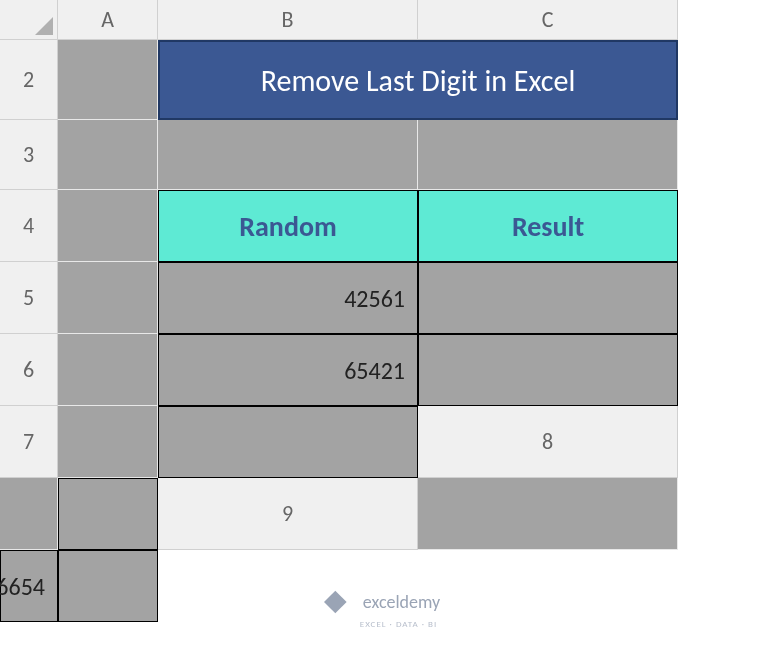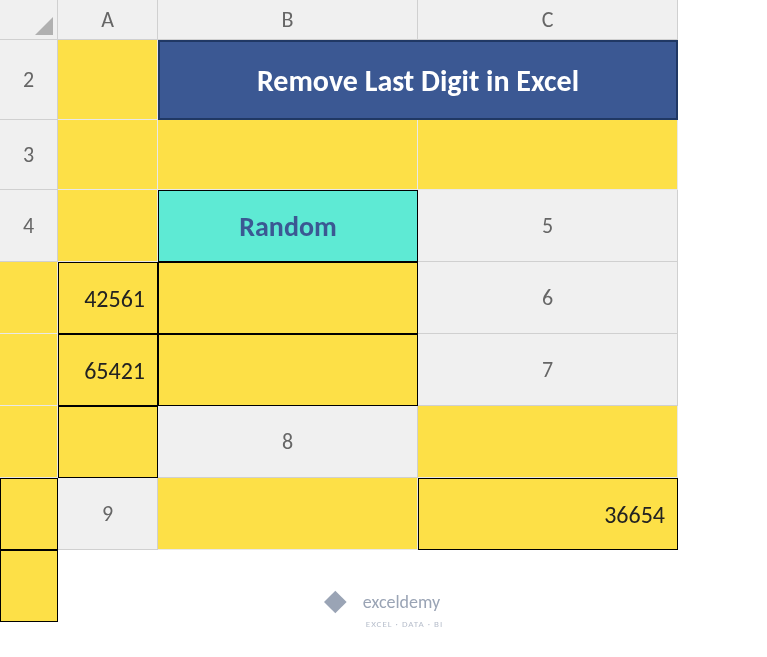--- a/index.html
+++ b/index.html
@@ -71,7 +71,7 @@
       grid-column: 3 / 5;
       background: #3b5893;
       color: #ffffff;
-      font-weight: bold;
+      font-weight: normal;
       font-size: 30px;
       justify-content: center;
       border: 2px solid #203864;

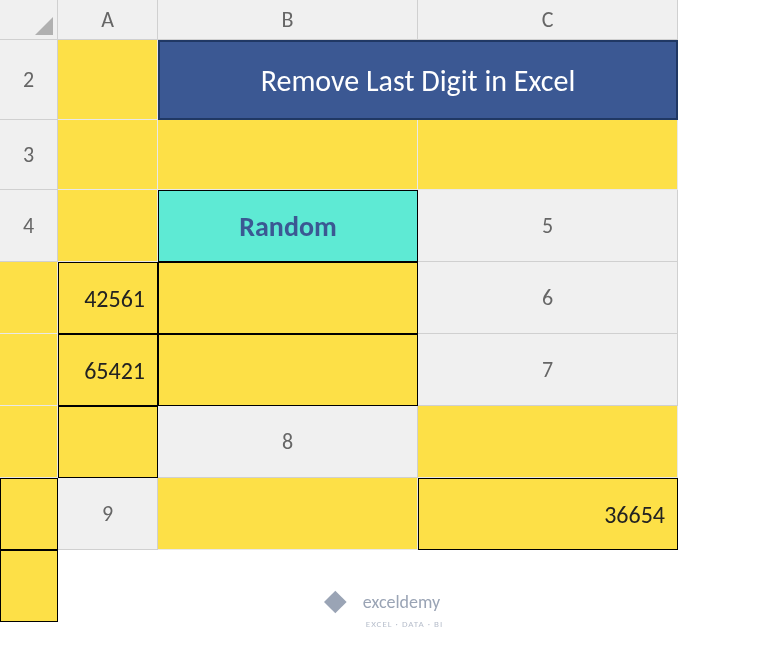--- a/index.html
+++ b/index.html
@@ -143,6 +143,7 @@
   <div class="row-header">4</div>
   <div class="cell"></div>
   <div class="cell table-header">Random</div>
+  <div class="cell table-header">Result</div>
 
   <div class="row-header">5</div>
   <div class="cell"></div>

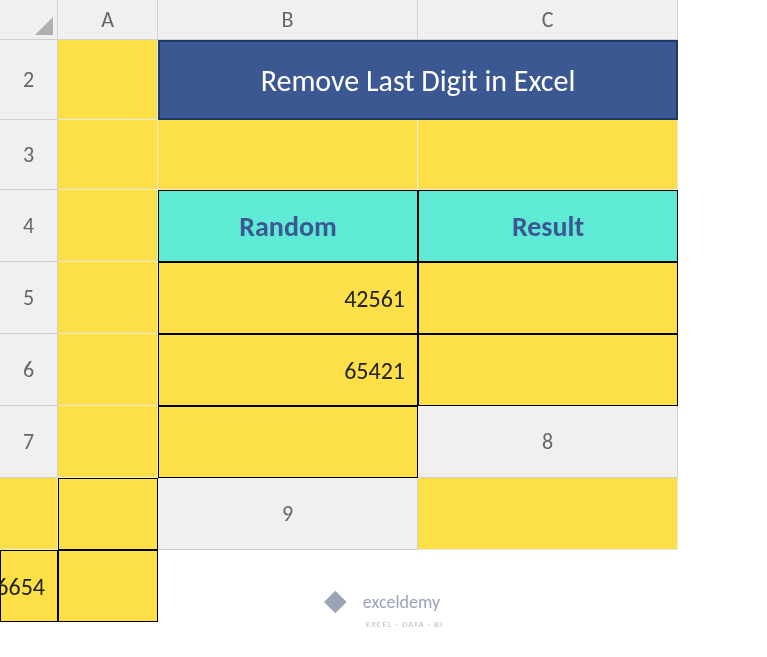--- a/index.html
+++ b/index.html
@@ -65,7 +65,7 @@
       padding: 0 10px;
       font-size: 24px;
       color: #222;
-      background: #fde047;
+      background: #a3a3a3;
     }
     .title-cell {
       grid-column: 3 / 5;

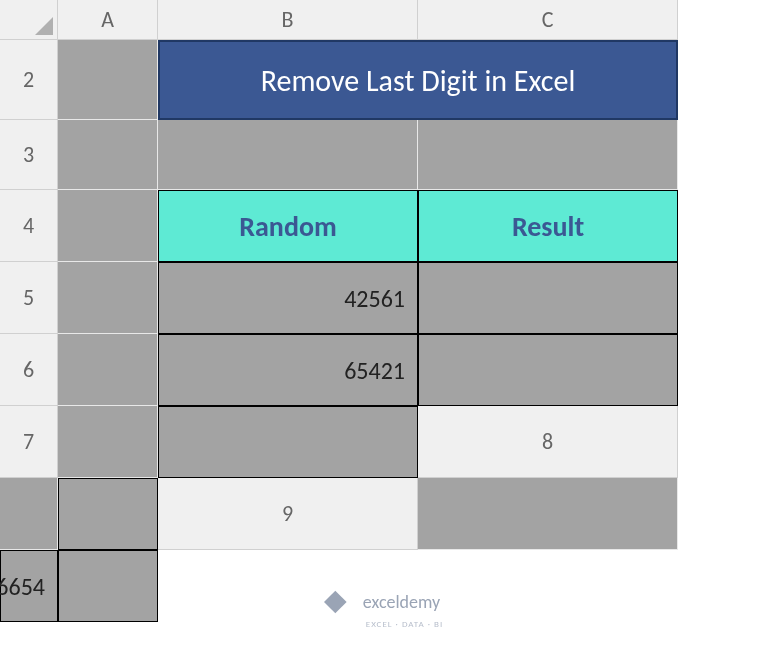--- a/index.html
+++ b/index.html
@@ -118,7 +118,7 @@
       color: #b8bfcc;
       font-size: 9px;
       letter-spacing: 1px;
-      margin-left: 21px;
+      margin-left: 15px;
     }
   </style>
 </head>

